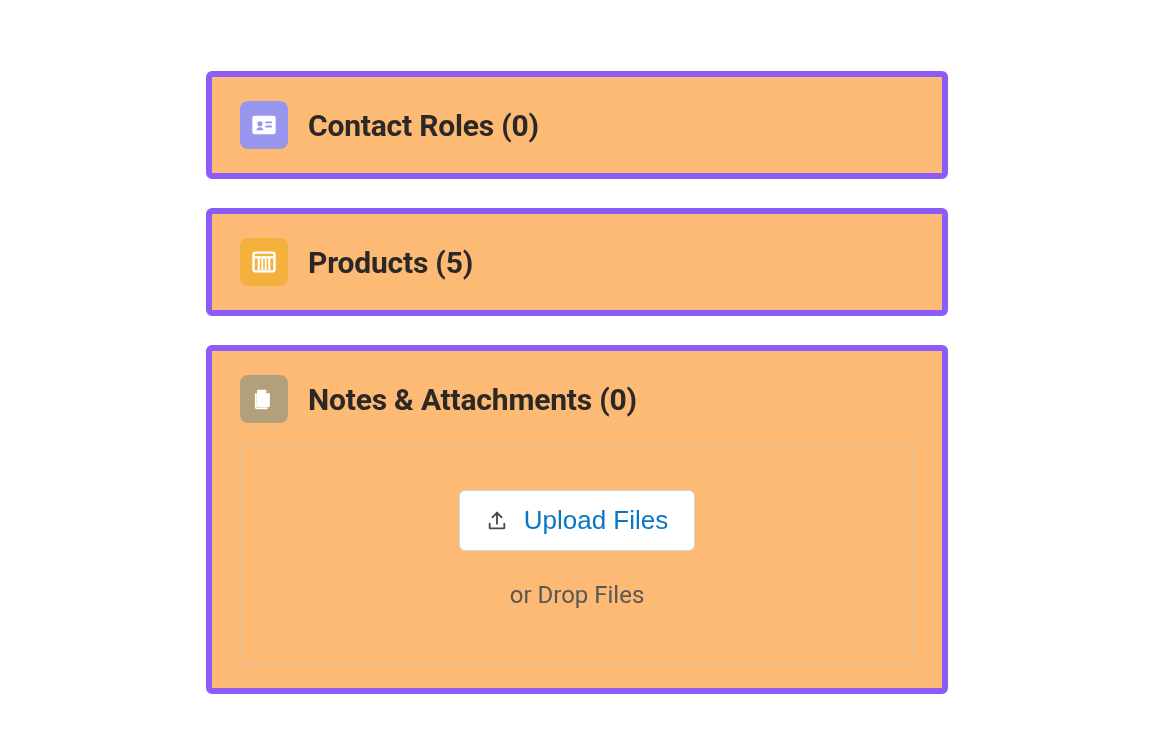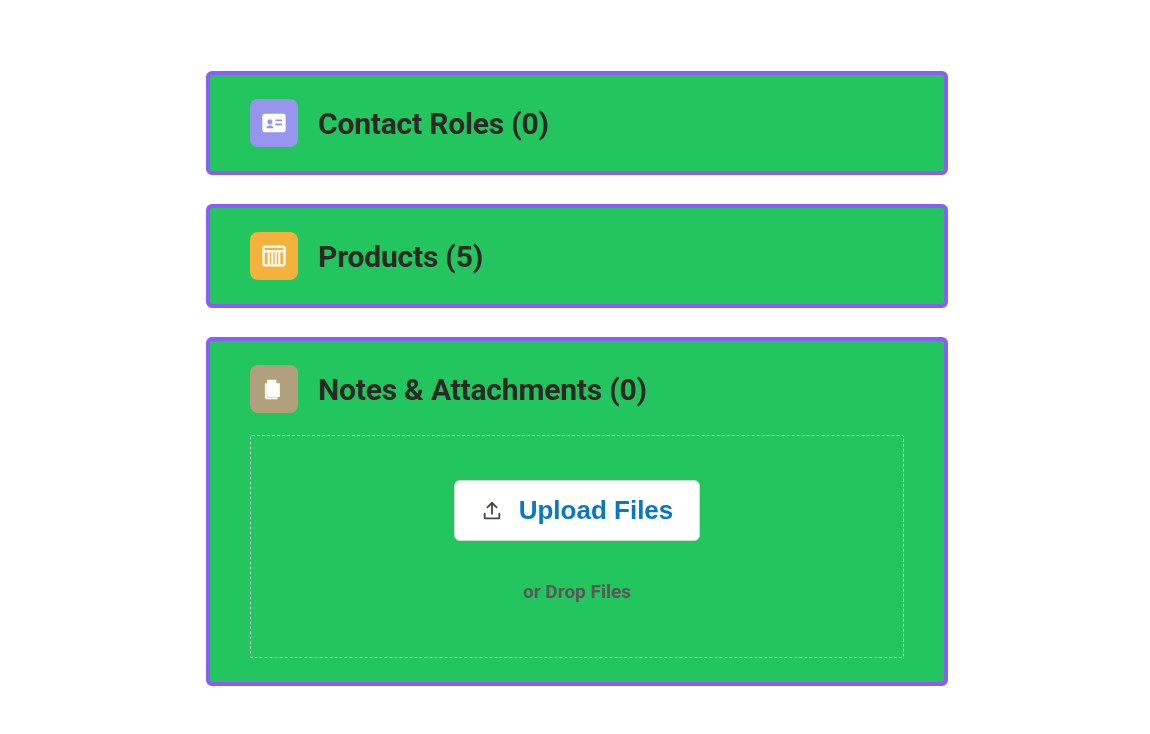--- a/index.html
+++ b/index.html
@@ -19,11 +19,11 @@
     width: 742px;
   }
   .card {
-    border: 4px solid #8b5cf6;
+    border: 6px solid #8b5cf6;
     border-radius: 6px;
-    background: #22c55e;
+    background: #fdba74;
     margin-bottom: 29px;
-    padding: 24px 40px;
+    padding: 24px 28px;
   }
   .card.last { margin-bottom: 0; }
   .card-header {

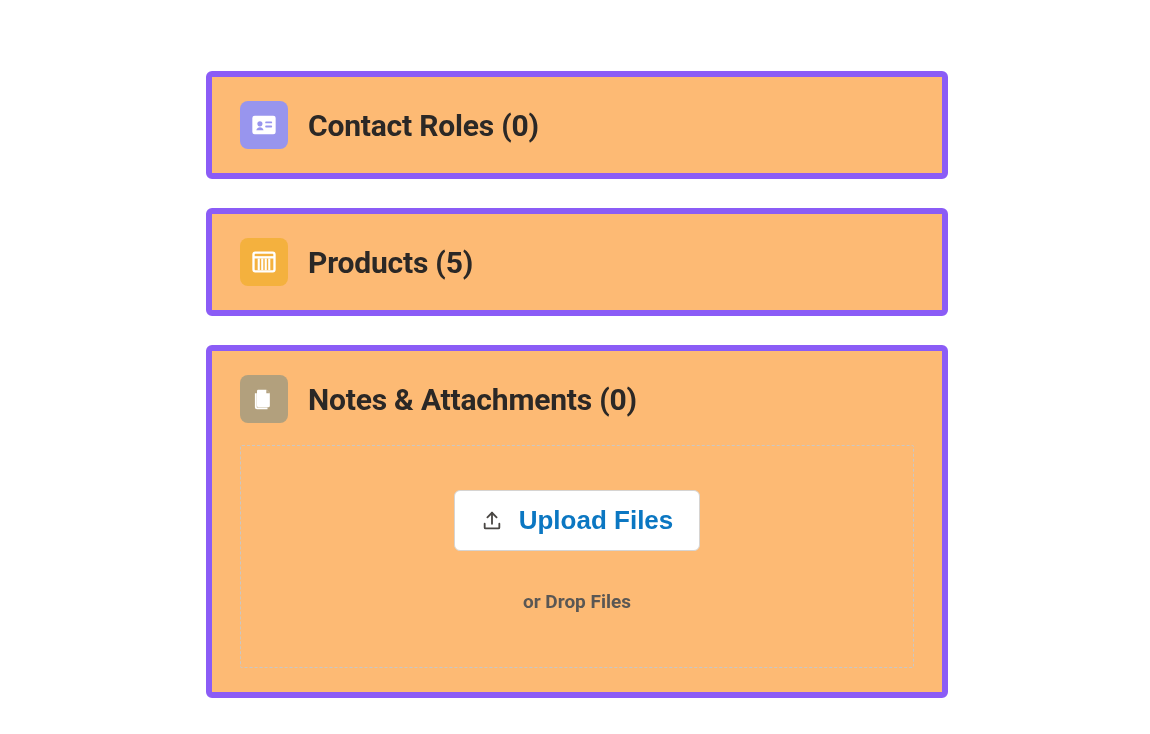--- a/index.html
+++ b/index.html
@@ -79,7 +79,7 @@
   .upload-btn-label {
     font-size: 26px;
     color: #0b77c2;
-    font-weight: 700;
+    font-weight: 400;
   }
   .drop-text {
     margin-top: 39px;

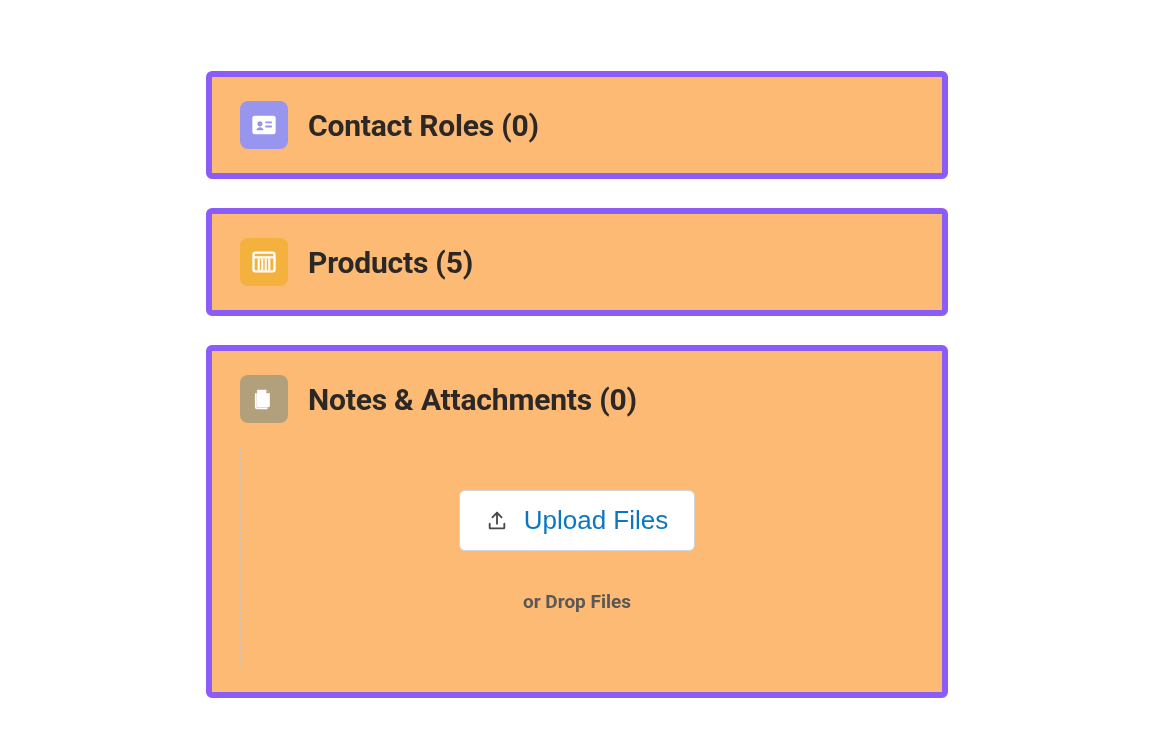--- a/index.html
+++ b/index.html
@@ -82,10 +82,9 @@
     font-weight: 400;
   }
   .drop-text {
-    margin-top: 39px;
-    font-size: 19px;
+    margin-top: 30px;
+    font-size: 24px;
     color: #5a5754;
-    font-weight: bold;
   }
 </style>
 </head>

